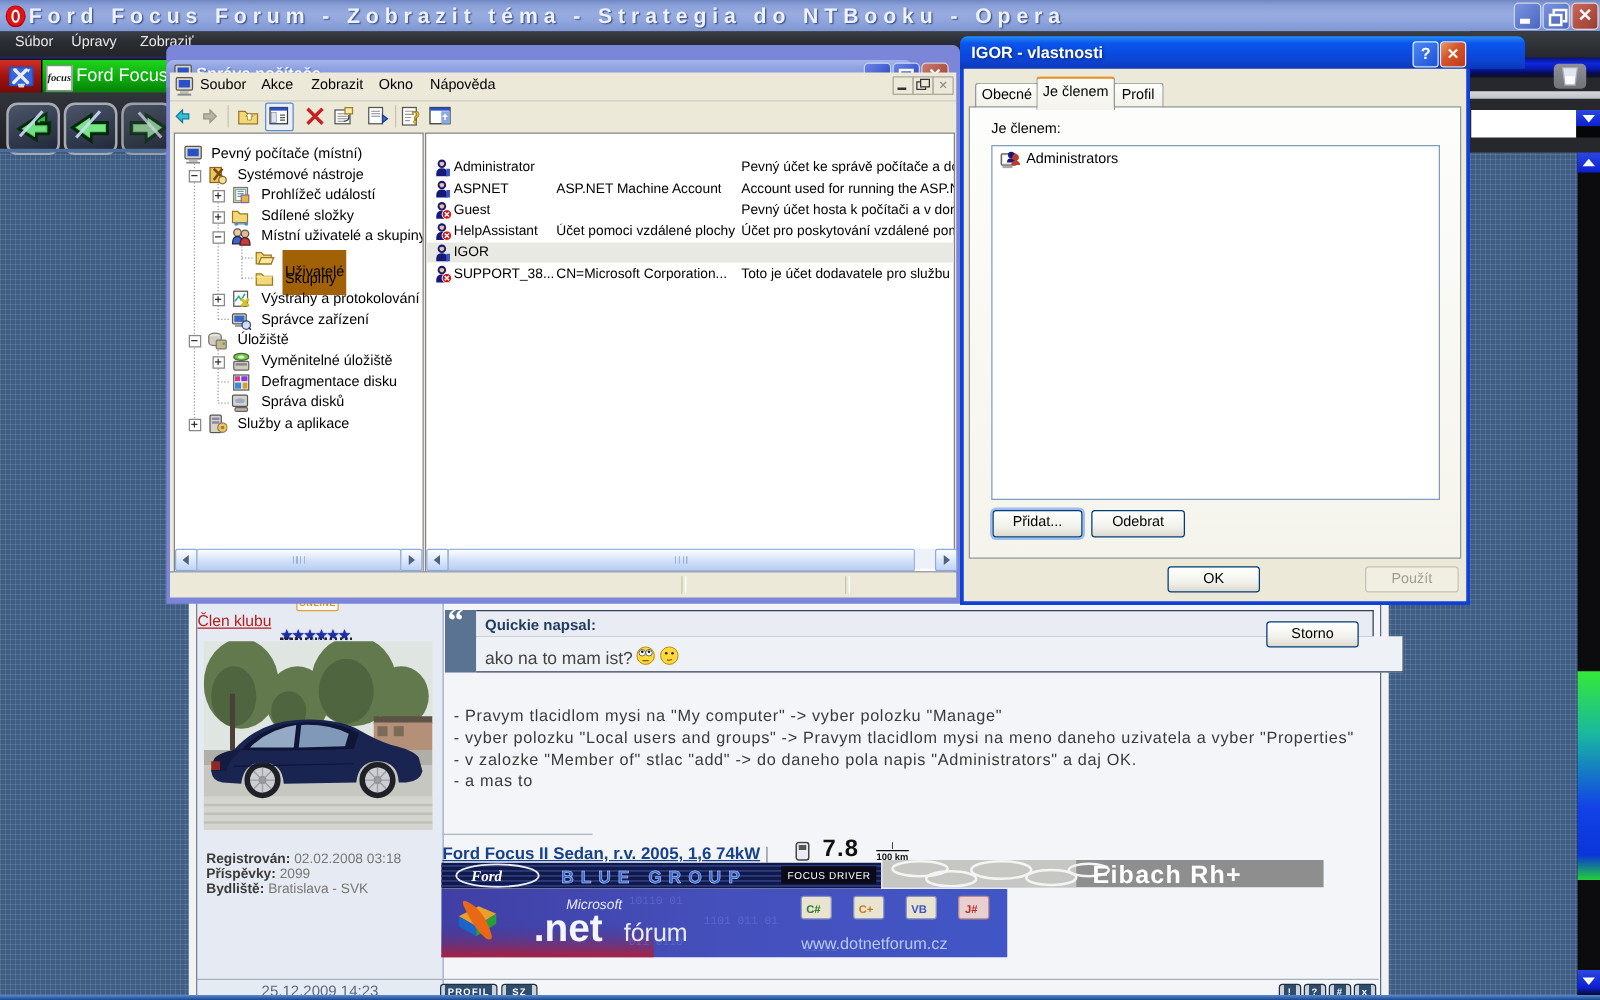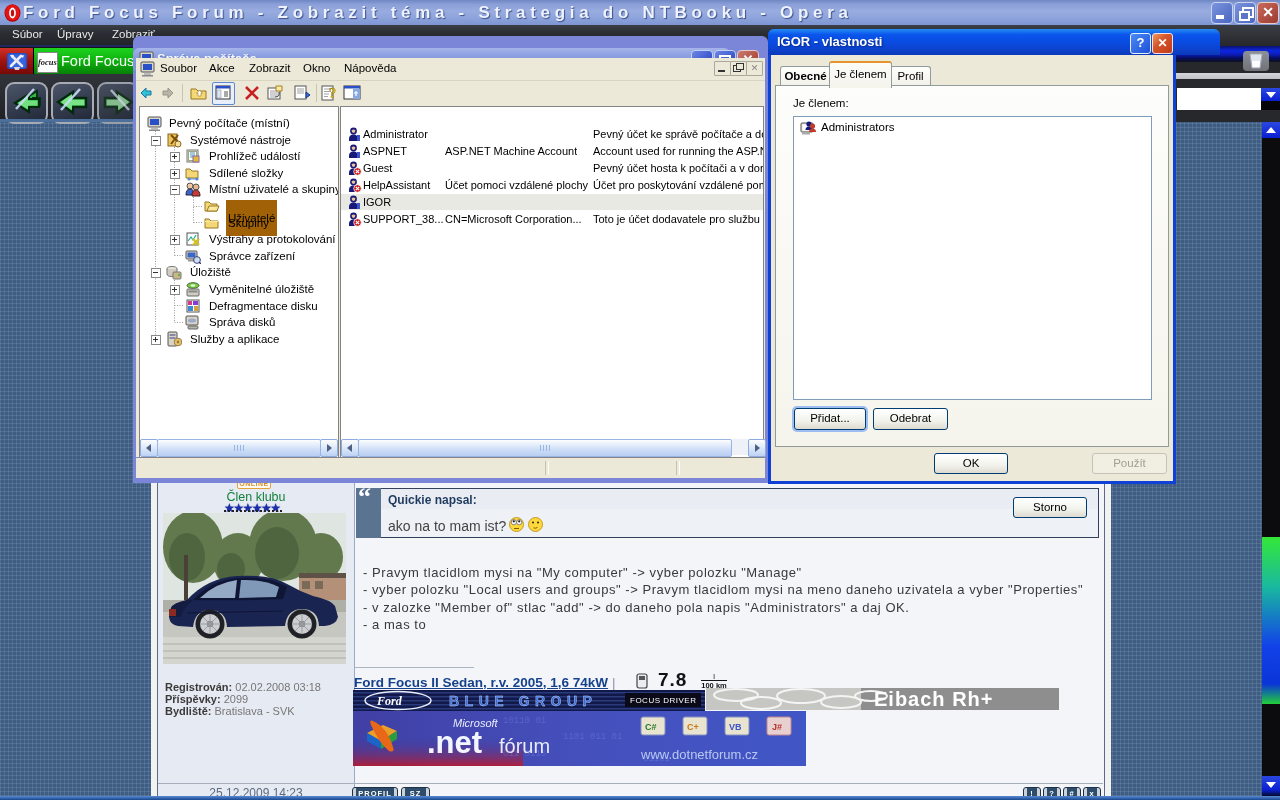--- a/index.html
+++ b/index.html
@@ -657,7 +657,7 @@
     <div class="abs" style="left:3px;top:26px;width:402px;height:426px;background:#ece9d8;"></div>
 
     <div class="abs" style="left:61px;top:32px;width:61px;height:25px;background:linear-gradient(180deg,#fcfcf9 0,#f4f3ec 100%);border:1px solid #919b9c;border-bottom:none;border-radius:3px 3px 0 0;border-top:2px solid #e5932c;font-size:11.5px;text-align:center;line-height:22px;z-index:3;">Je členem</div>
-    <div class="abs" style="left:12px;top:37px;width:49px;height:20px;background:linear-gradient(180deg,#fefefc 0,#f1f0e7 100%);border:1px solid #919b9c;border-bottom:none;border-radius:3px 3px 0 0;font-size:11.5px;text-align:center;line-height:19px;z-index:2;font-weight:bold;">Obecné</div>
+    <div class="abs" style="left:12px;top:37px;width:49px;height:20px;background:linear-gradient(180deg,#fefefc 0,#f1f0e7 100%);border:1px solid #919b9c;border-bottom:none;border-radius:3px 3px 0 0;font-size:11.5px;text-align:center;line-height:19px;z-index:2;">Obecné</div>
     <div class="abs" style="left:122px;top:37px;width:39px;height:20px;background:linear-gradient(180deg,#fefefc 0,#f1f0e7 100%);border:1px solid #919b9c;border-bottom:none;border-radius:3px 3px 0 0;font-size:11.5px;text-align:center;line-height:19px;z-index:2;">Profil</div>
 
     <div class="abs" style="left:7px;top:56px;width:392px;height:360px;background:linear-gradient(180deg,#fdfdfb 0,#f5f4ec 100%);border:1px solid #919b9c;z-index:2;"></div>

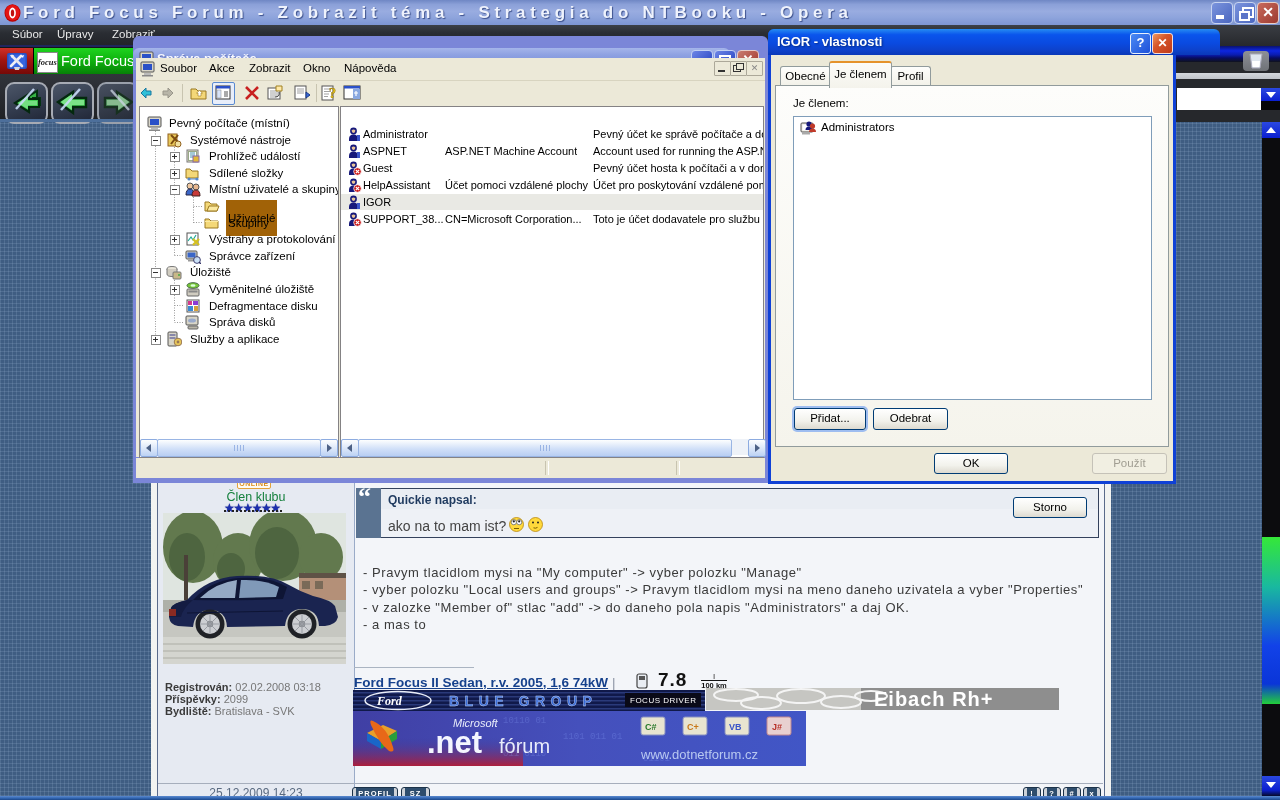--- a/index.html
+++ b/index.html
@@ -142,7 +142,7 @@
       <div class="abs" style="left:0;top:316px;width:196px;color:#5a6a80;font-size:12px;text-align:center;">25.12.2009 14:23</div>
 
       <div class="abs" style="left:79px;top:8px;width:32px;height:9px;border:1px solid #e2a23a;border-radius:2px;background:#fdfaf3;color:#d98f20;font-size:7px;font-weight:bold;text-align:center;line-height:9px;letter-spacing:0.5px;">ONLINE</div>
-      <div class="abs" style="left:0;top:20px;width:196px;text-align:center;color:#15803d;font-size:12.5px;">Člen klubu</div>
+      <div class="abs" style="left:0;top:20px;width:196px;text-align:left;color:#b91c1c;font-size:12.5px;text-decoration:underline;">Člen klubu</div>
       <div class="abs" style="left:66px;top:31px;width:130px;color:#1b2fae;font-size:12px;letter-spacing:-1.5px;text-shadow:0 0 1px #101880;">★★★★★★</div>
       <div class="abs" style="left:66px;top:40px;width:58px;height:2px;background-image:repeating-linear-gradient(90deg,#222 0 2px,transparent 2px 4px);"></div>
 

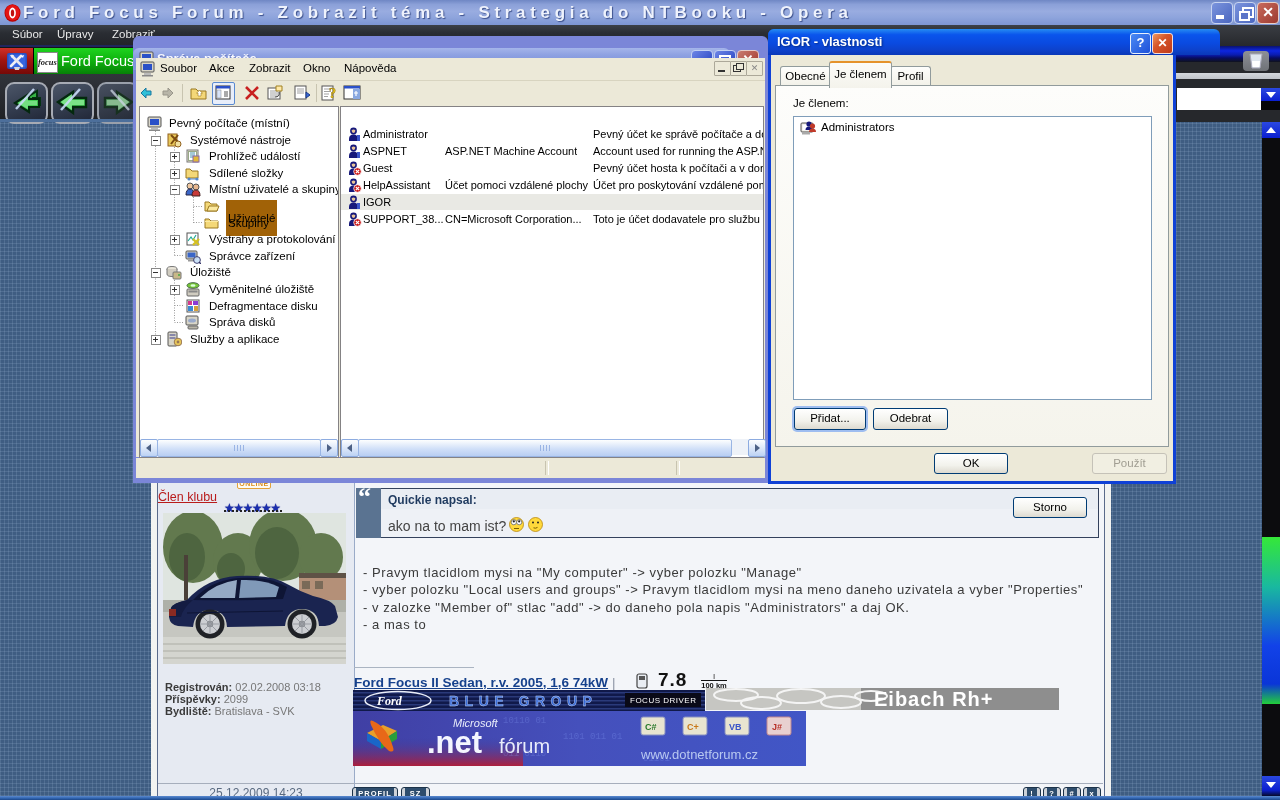--- a/index.html
+++ b/index.html
@@ -204,7 +204,7 @@
         <div class="abs" style="left:25px;top:0;width:717px;height:20px;background:#e9edf3;border:1px solid #33415c;border-left:none;color:#1f3a5f;font-size:12px;font-weight:bold;">
             <span style="position:absolute;left:7px;top:4px;">Quickie napsal:</span>
           </div>
-        <div class="abs" style="left:25px;top:21px;width:717px;height:28px;background:#eef1f6;border:1px solid #33415c;border-left:none;border-top:none;color:#444;font-size:14px;">
+        <div class="abs" style="left:25px;top:21px;width:717px;height:28px;background:#eef1f6;border:1px solid #33415c;border-left:none;border-top:none;color:#444;font-size:14px;padding-left:24px;">
           <span style="position:absolute;left:7px;top:9px;">ako na to mam ist?</span>
           <svg class="abs" style="left:128px;top:8px" width="15" height="15" viewBox="0 0 15 15">
               <circle cx="7.5" cy="7.5" r="7" fill="#ffd93b" stroke="#b8860b" stroke-width="0.8"></circle>

